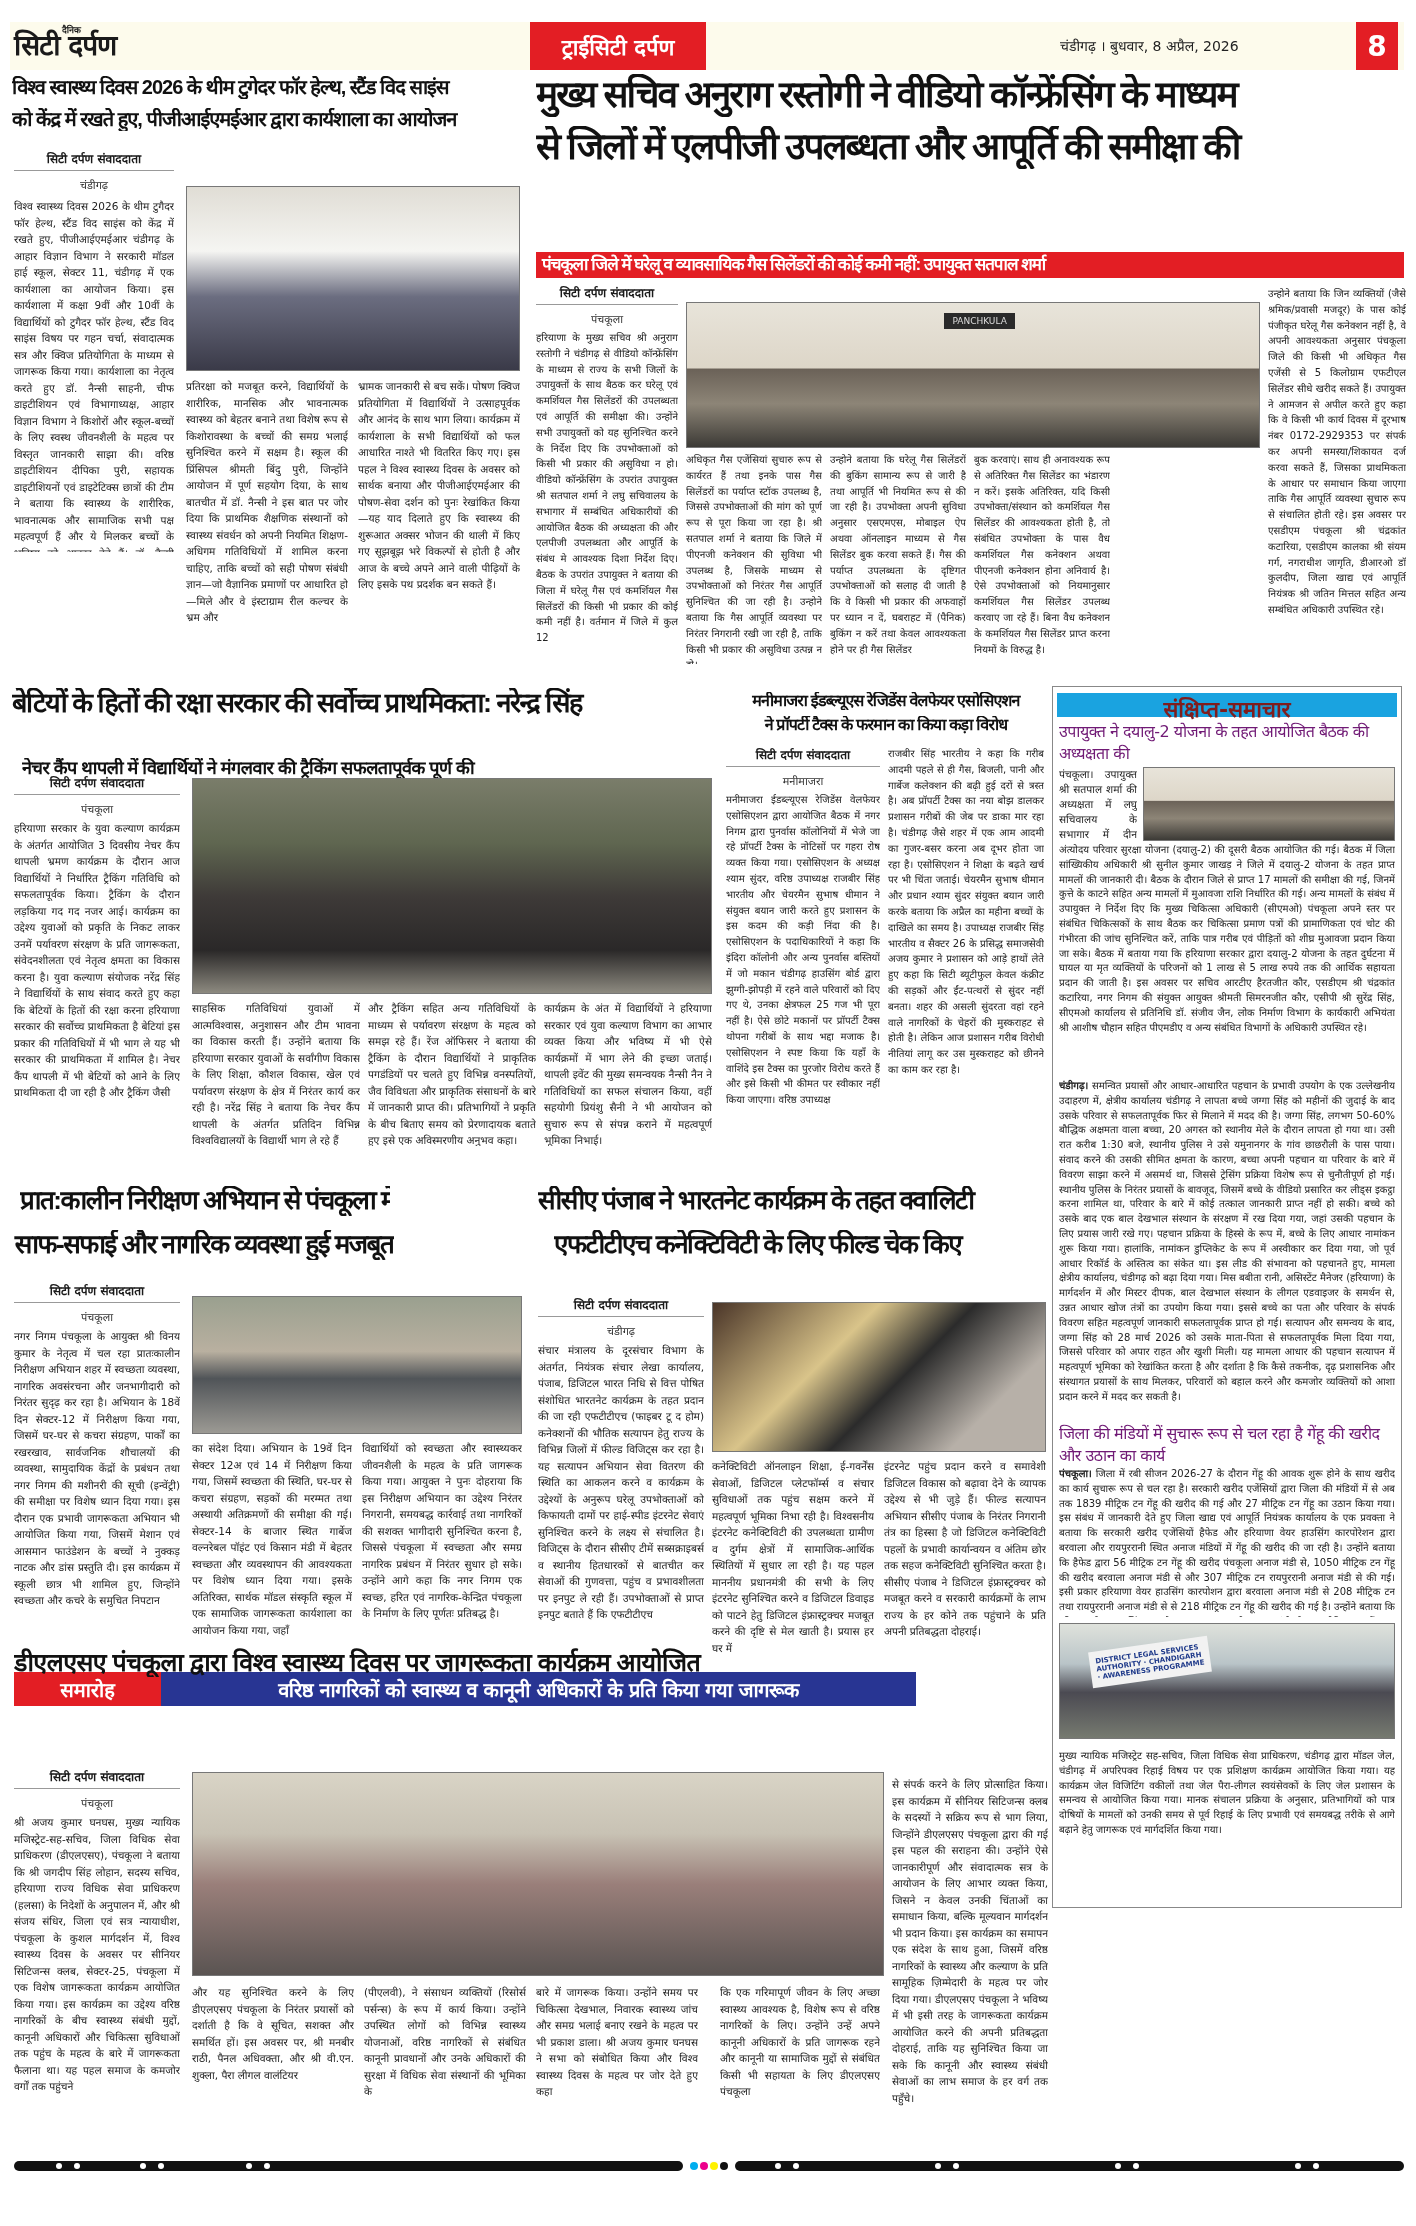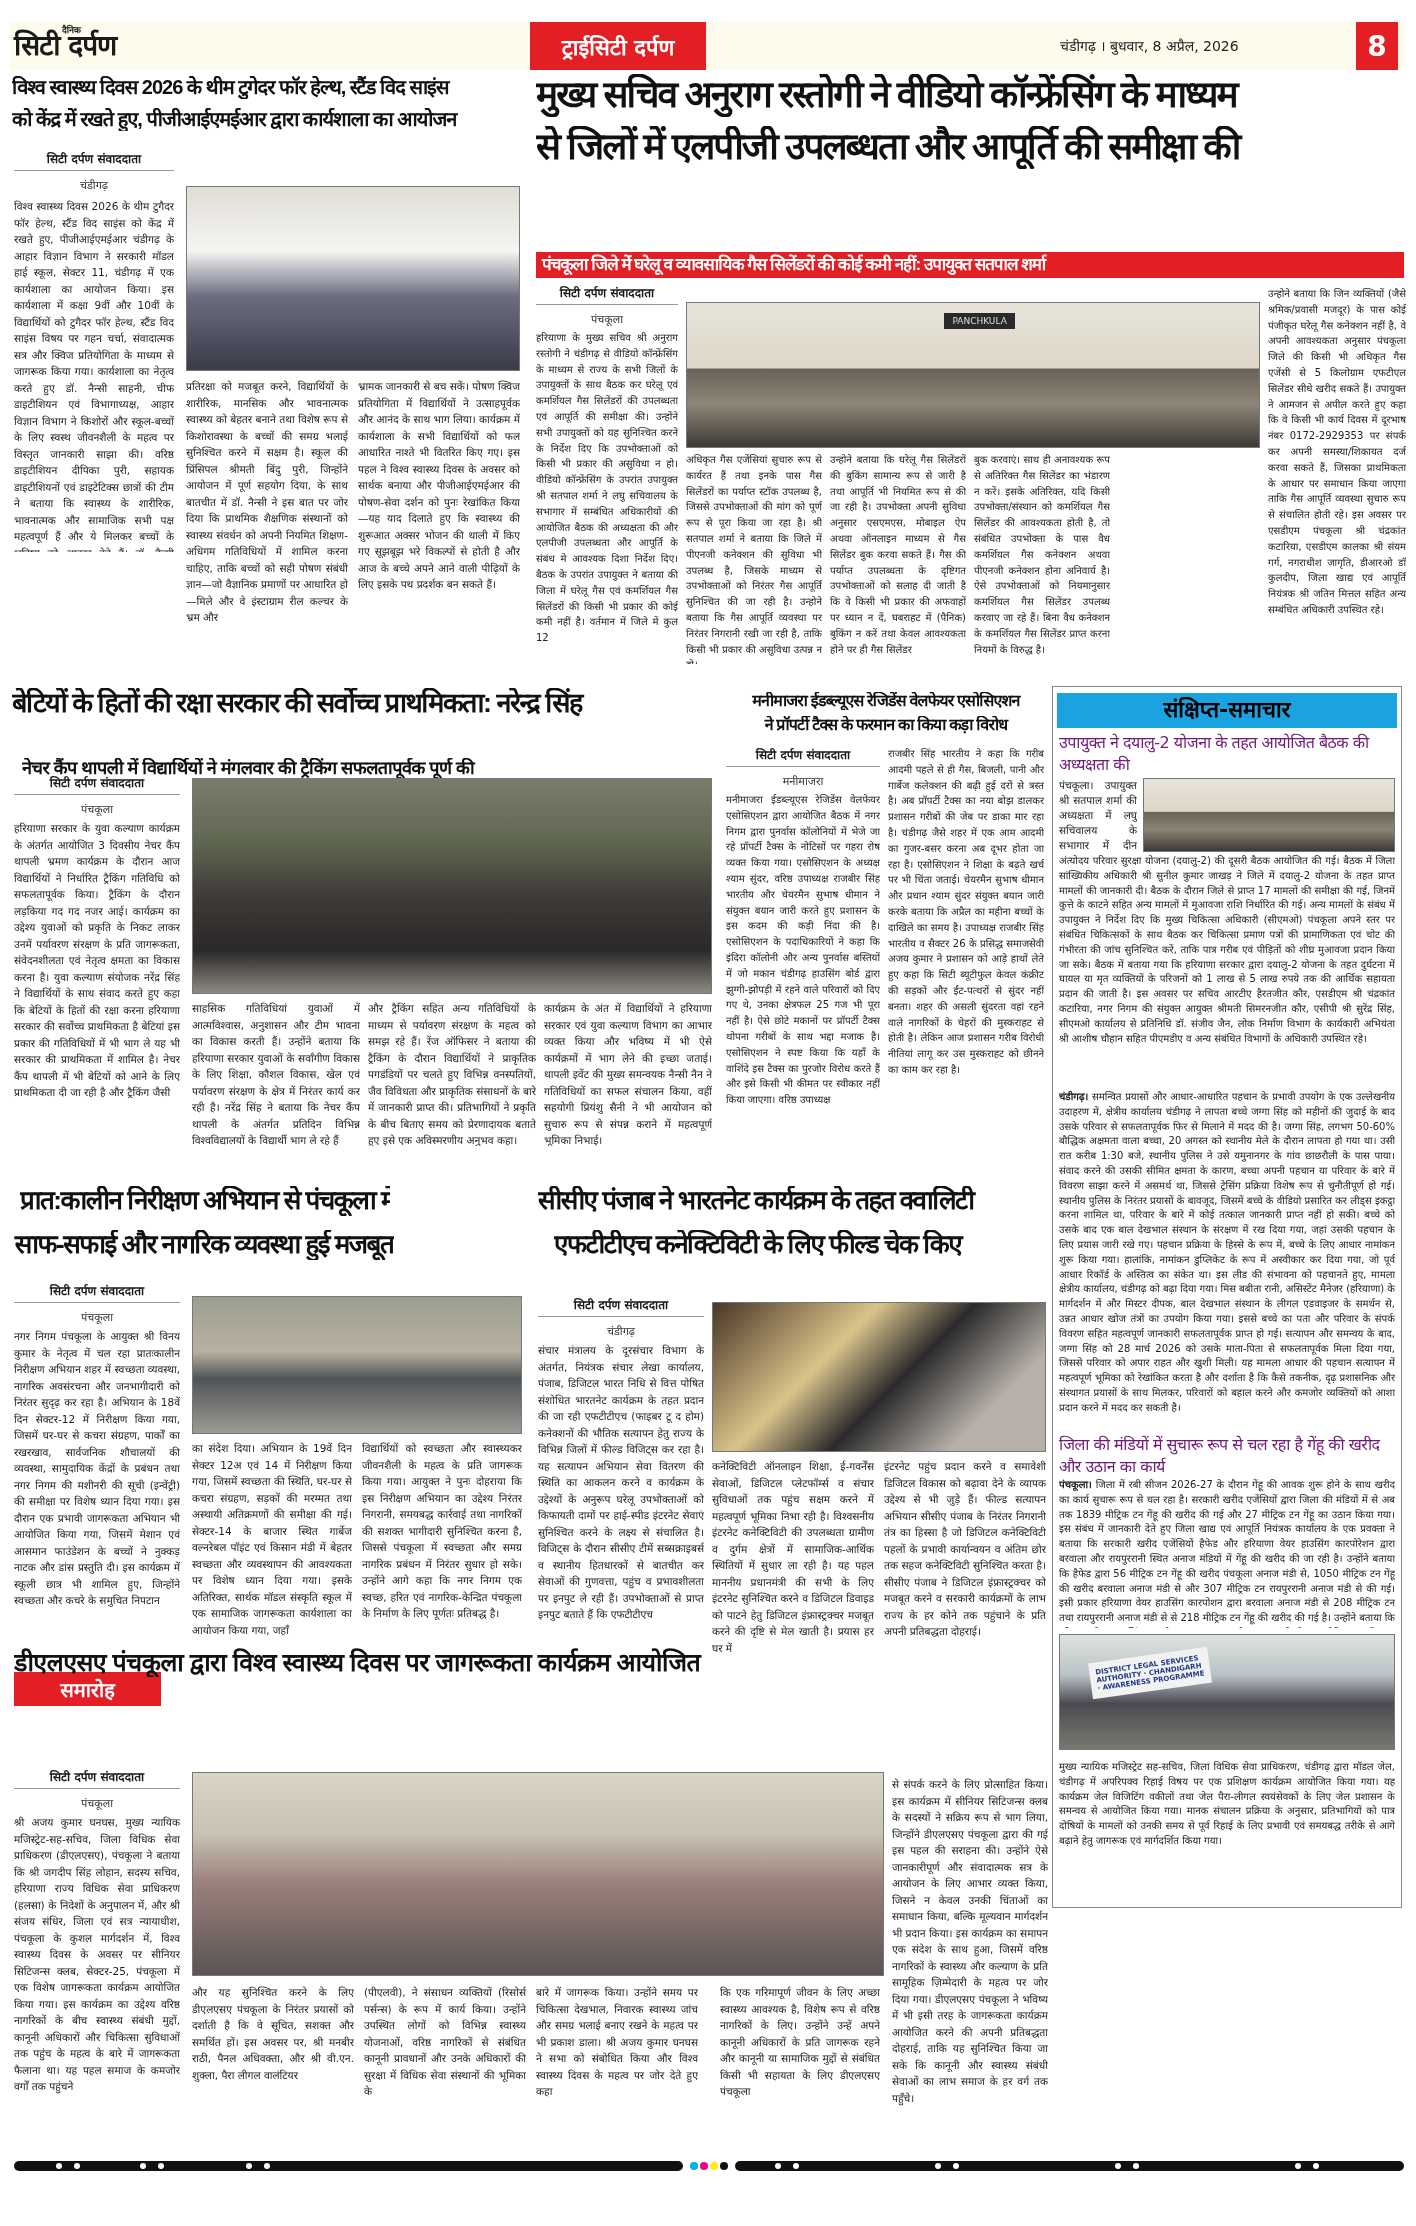--- a/index.html
+++ b/index.html
@@ -30,7 +30,7 @@
 .photo-lab{background:linear-gradient(180deg,#e0ddd5 0%,#f5f5f2 35%,#6b6d80 60%,#3a3a48 100%)}
 .photo-out{background:linear-gradient(180deg,#dfe2dc 0%,#b9c4c8 35%,#4b4a52 60%,#767a70 100%)}
 .sidebox{left:1052px;top:686px;width:350px;height:1222px;border:1px solid #888}
-.sidebar-title{background:#1aa3e0;color:#000000;font-weight:bold;font-size:22px;text-align:center;height:35px;line-height:34px}
+.sidebar-title{background:#1aa3e0;color:#7f1d1d;font-weight:bold;font-size:22px;text-align:center;height:24px;line-height:34px}
 .side-h{font-weight:normal;font-size:16px;line-height:22px;letter-spacing:-0.5px;color:#701a75}
 .side-body{font-size:10px;line-height:14.8px;text-align:justify;color:#222}
 .banner{left:14px;top:1672px;width:902px;height:34px;display:flex}

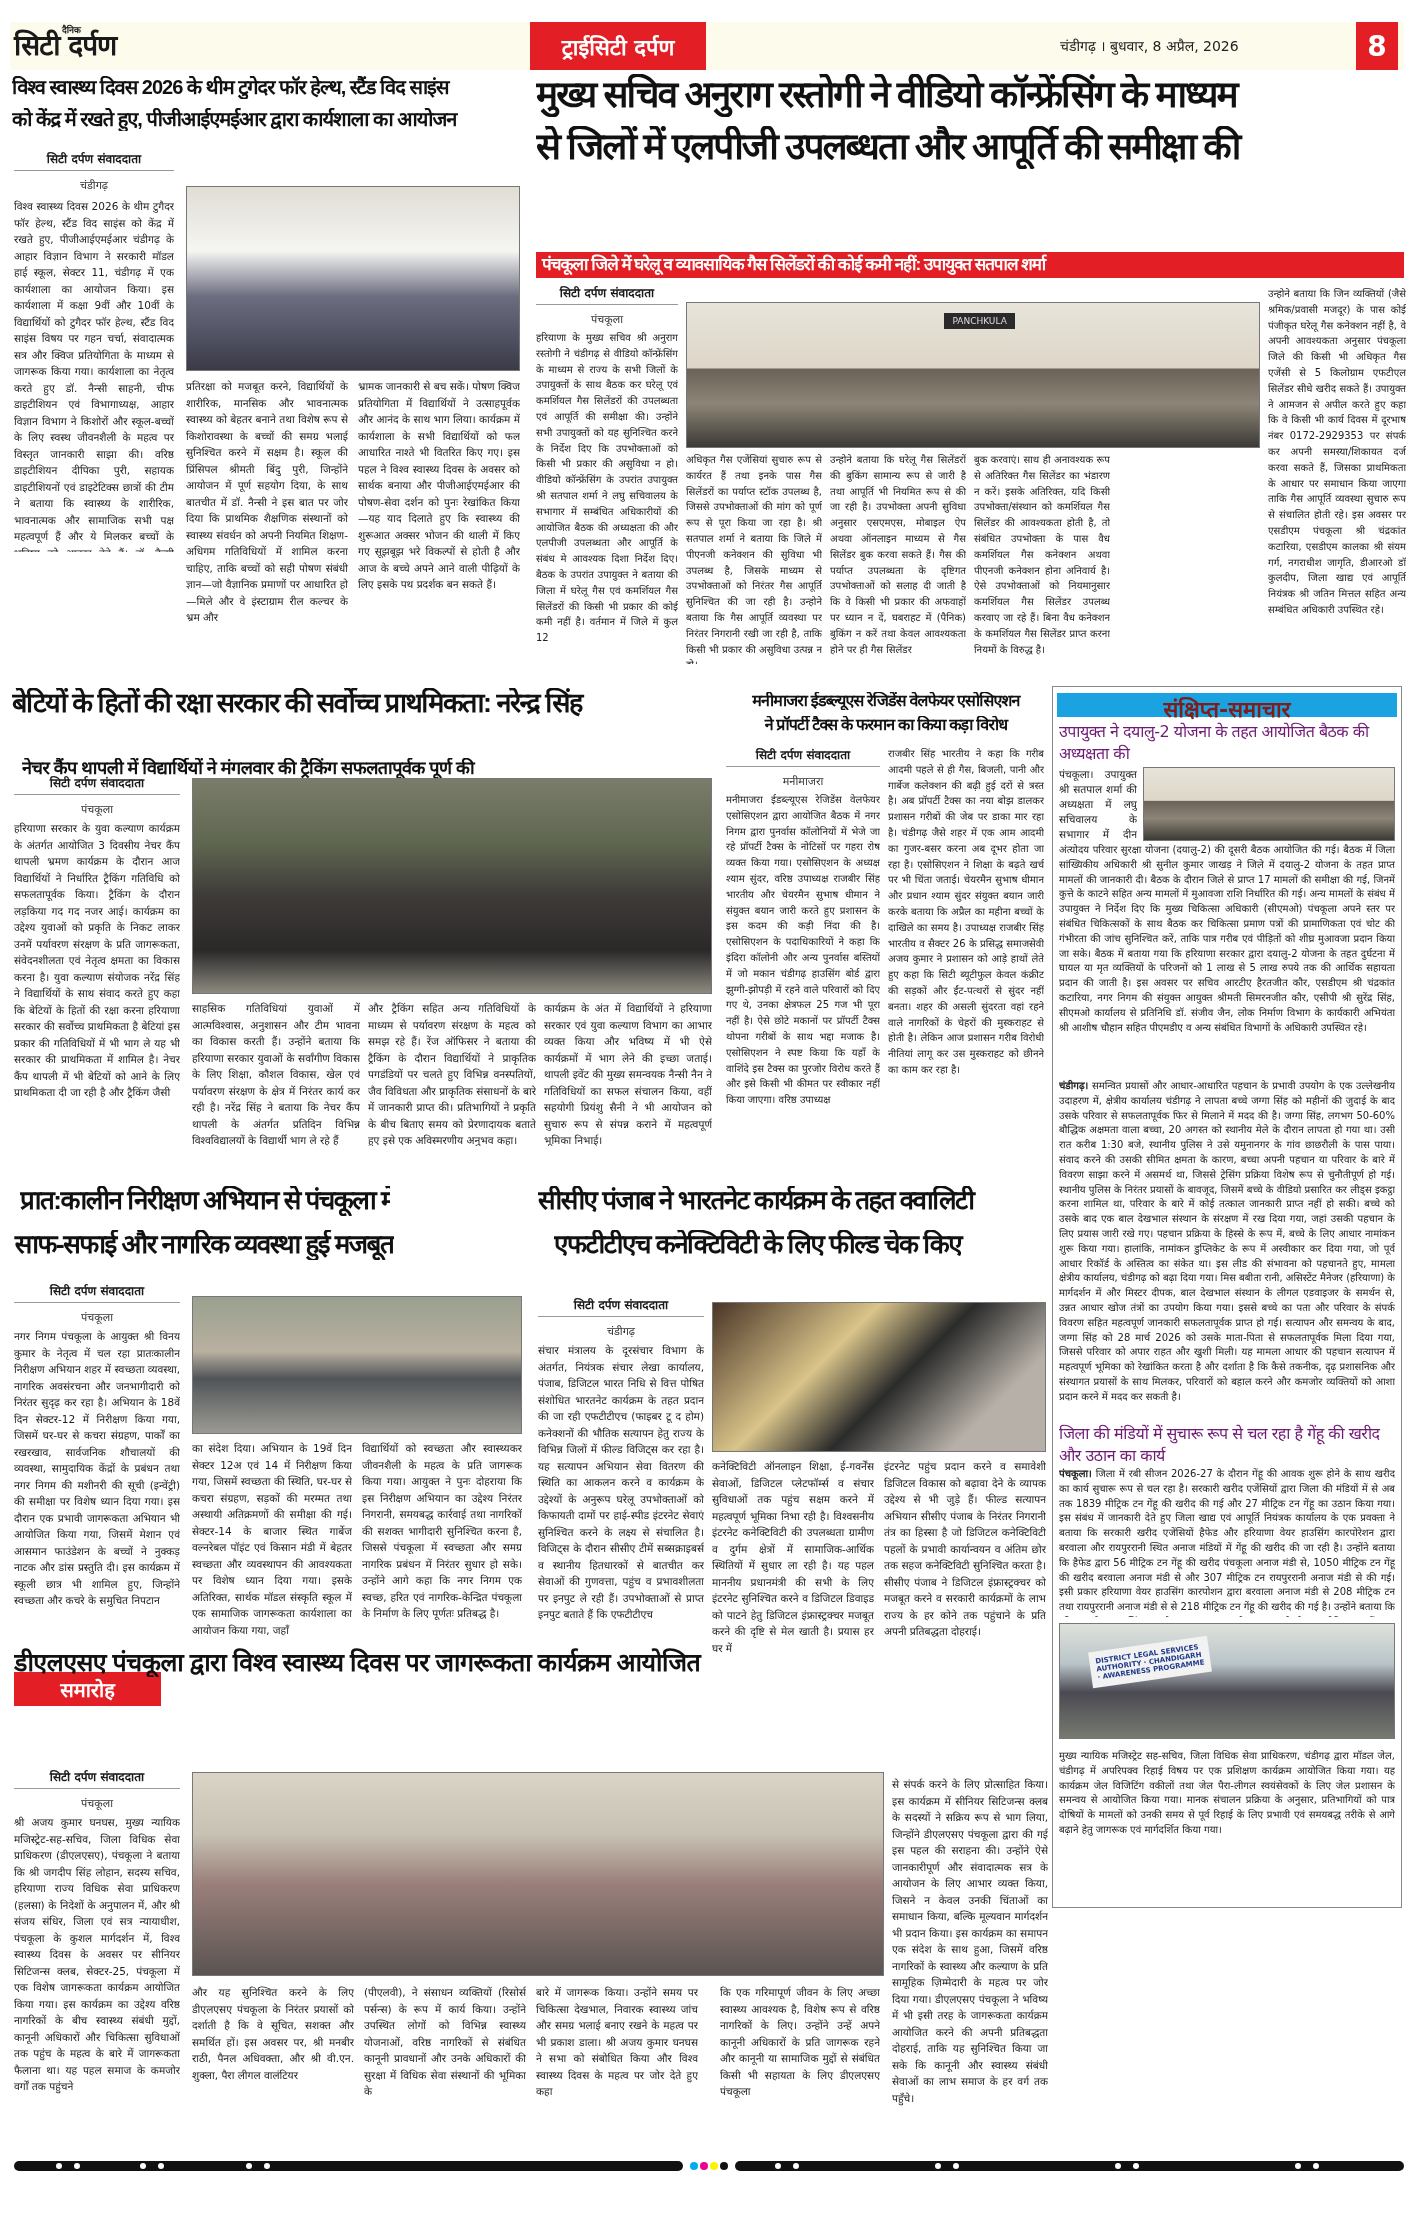--- a/index.html
+++ b/index.html
@@ -150,6 +150,7 @@
 
 <div class="abs banner">
   <div class="banner-left">समारोह</div>
+  <div class="banner-right">वरिष्ठ नागरिकों को स्वास्थ्य व कानूनी अधिकारों के प्रति किया गया जागरूक</div>
 </div>
 
 <div class="abs hl" style="left:14px;top:1648px;width:1034px;font-size:25px;white-space:nowrap;overflow:hidden;letter-spacing:-0.5px">डीएलएसए पंचकूला द्वारा विश्व स्वास्थ्य दिवस पर जागरूकता कार्यक्रम आयोजित</div>

